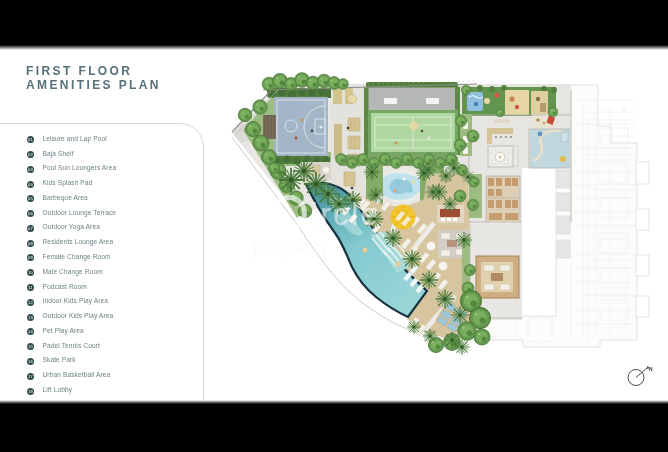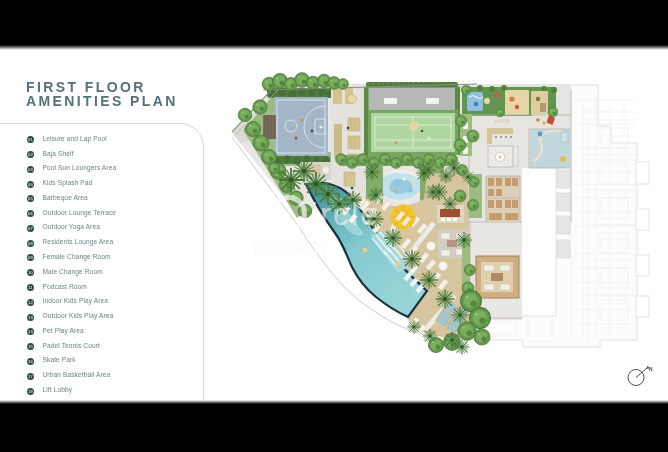--- a/index.html
+++ b/index.html
@@ -6,7 +6,7 @@
   body{width:668px;height:452px;position:relative;overflow:hidden;background:#fff;
        font-family:"Liberation Sans", sans-serif;}
   .band{position:absolute;left:0;width:668px;background:#000;z-index:6;}
-  .title{position:absolute;left:26px;top:80px;color:#56717a;font-size:14px;
+  .title{position:absolute;left:26px;top:64px;color:#56717a;font-size:12px;
          letter-spacing:2.4px;line-height:14px;font-weight:bold;}
   .card{position:absolute;left:-30px;top:123px;width:232px;height:330px;
         border:1px solid #d9d9d7;border-radius:24px;}

